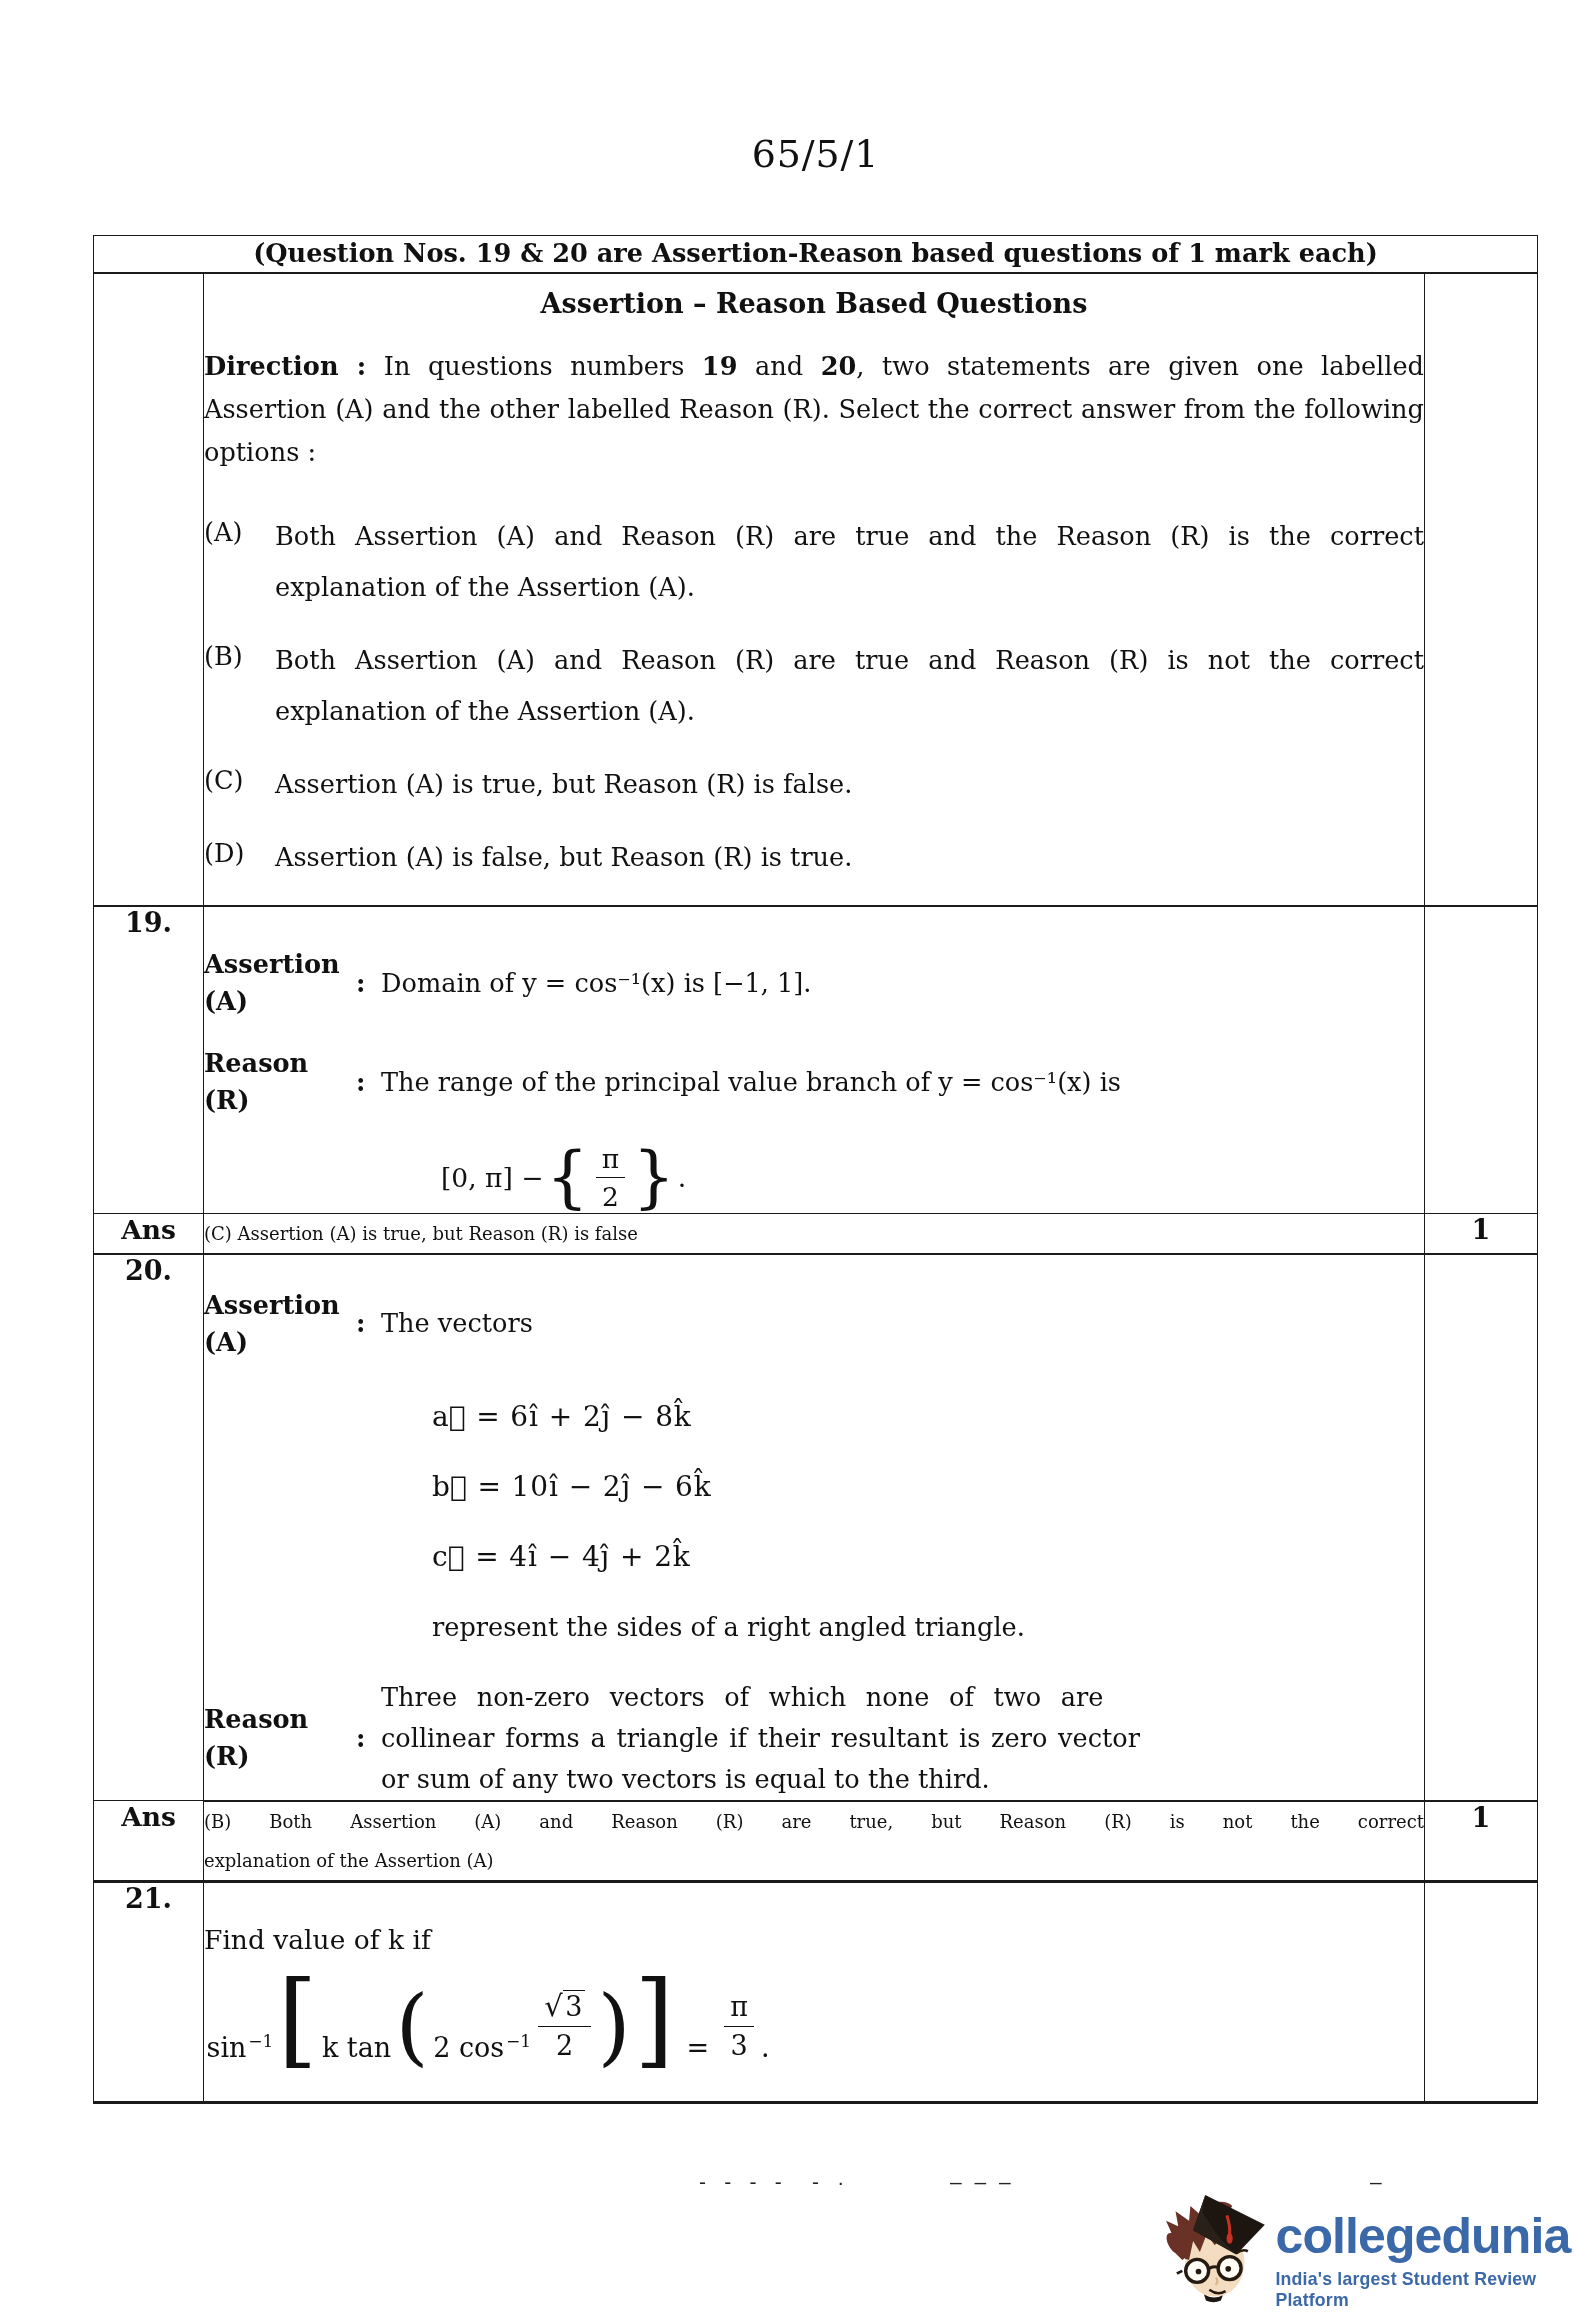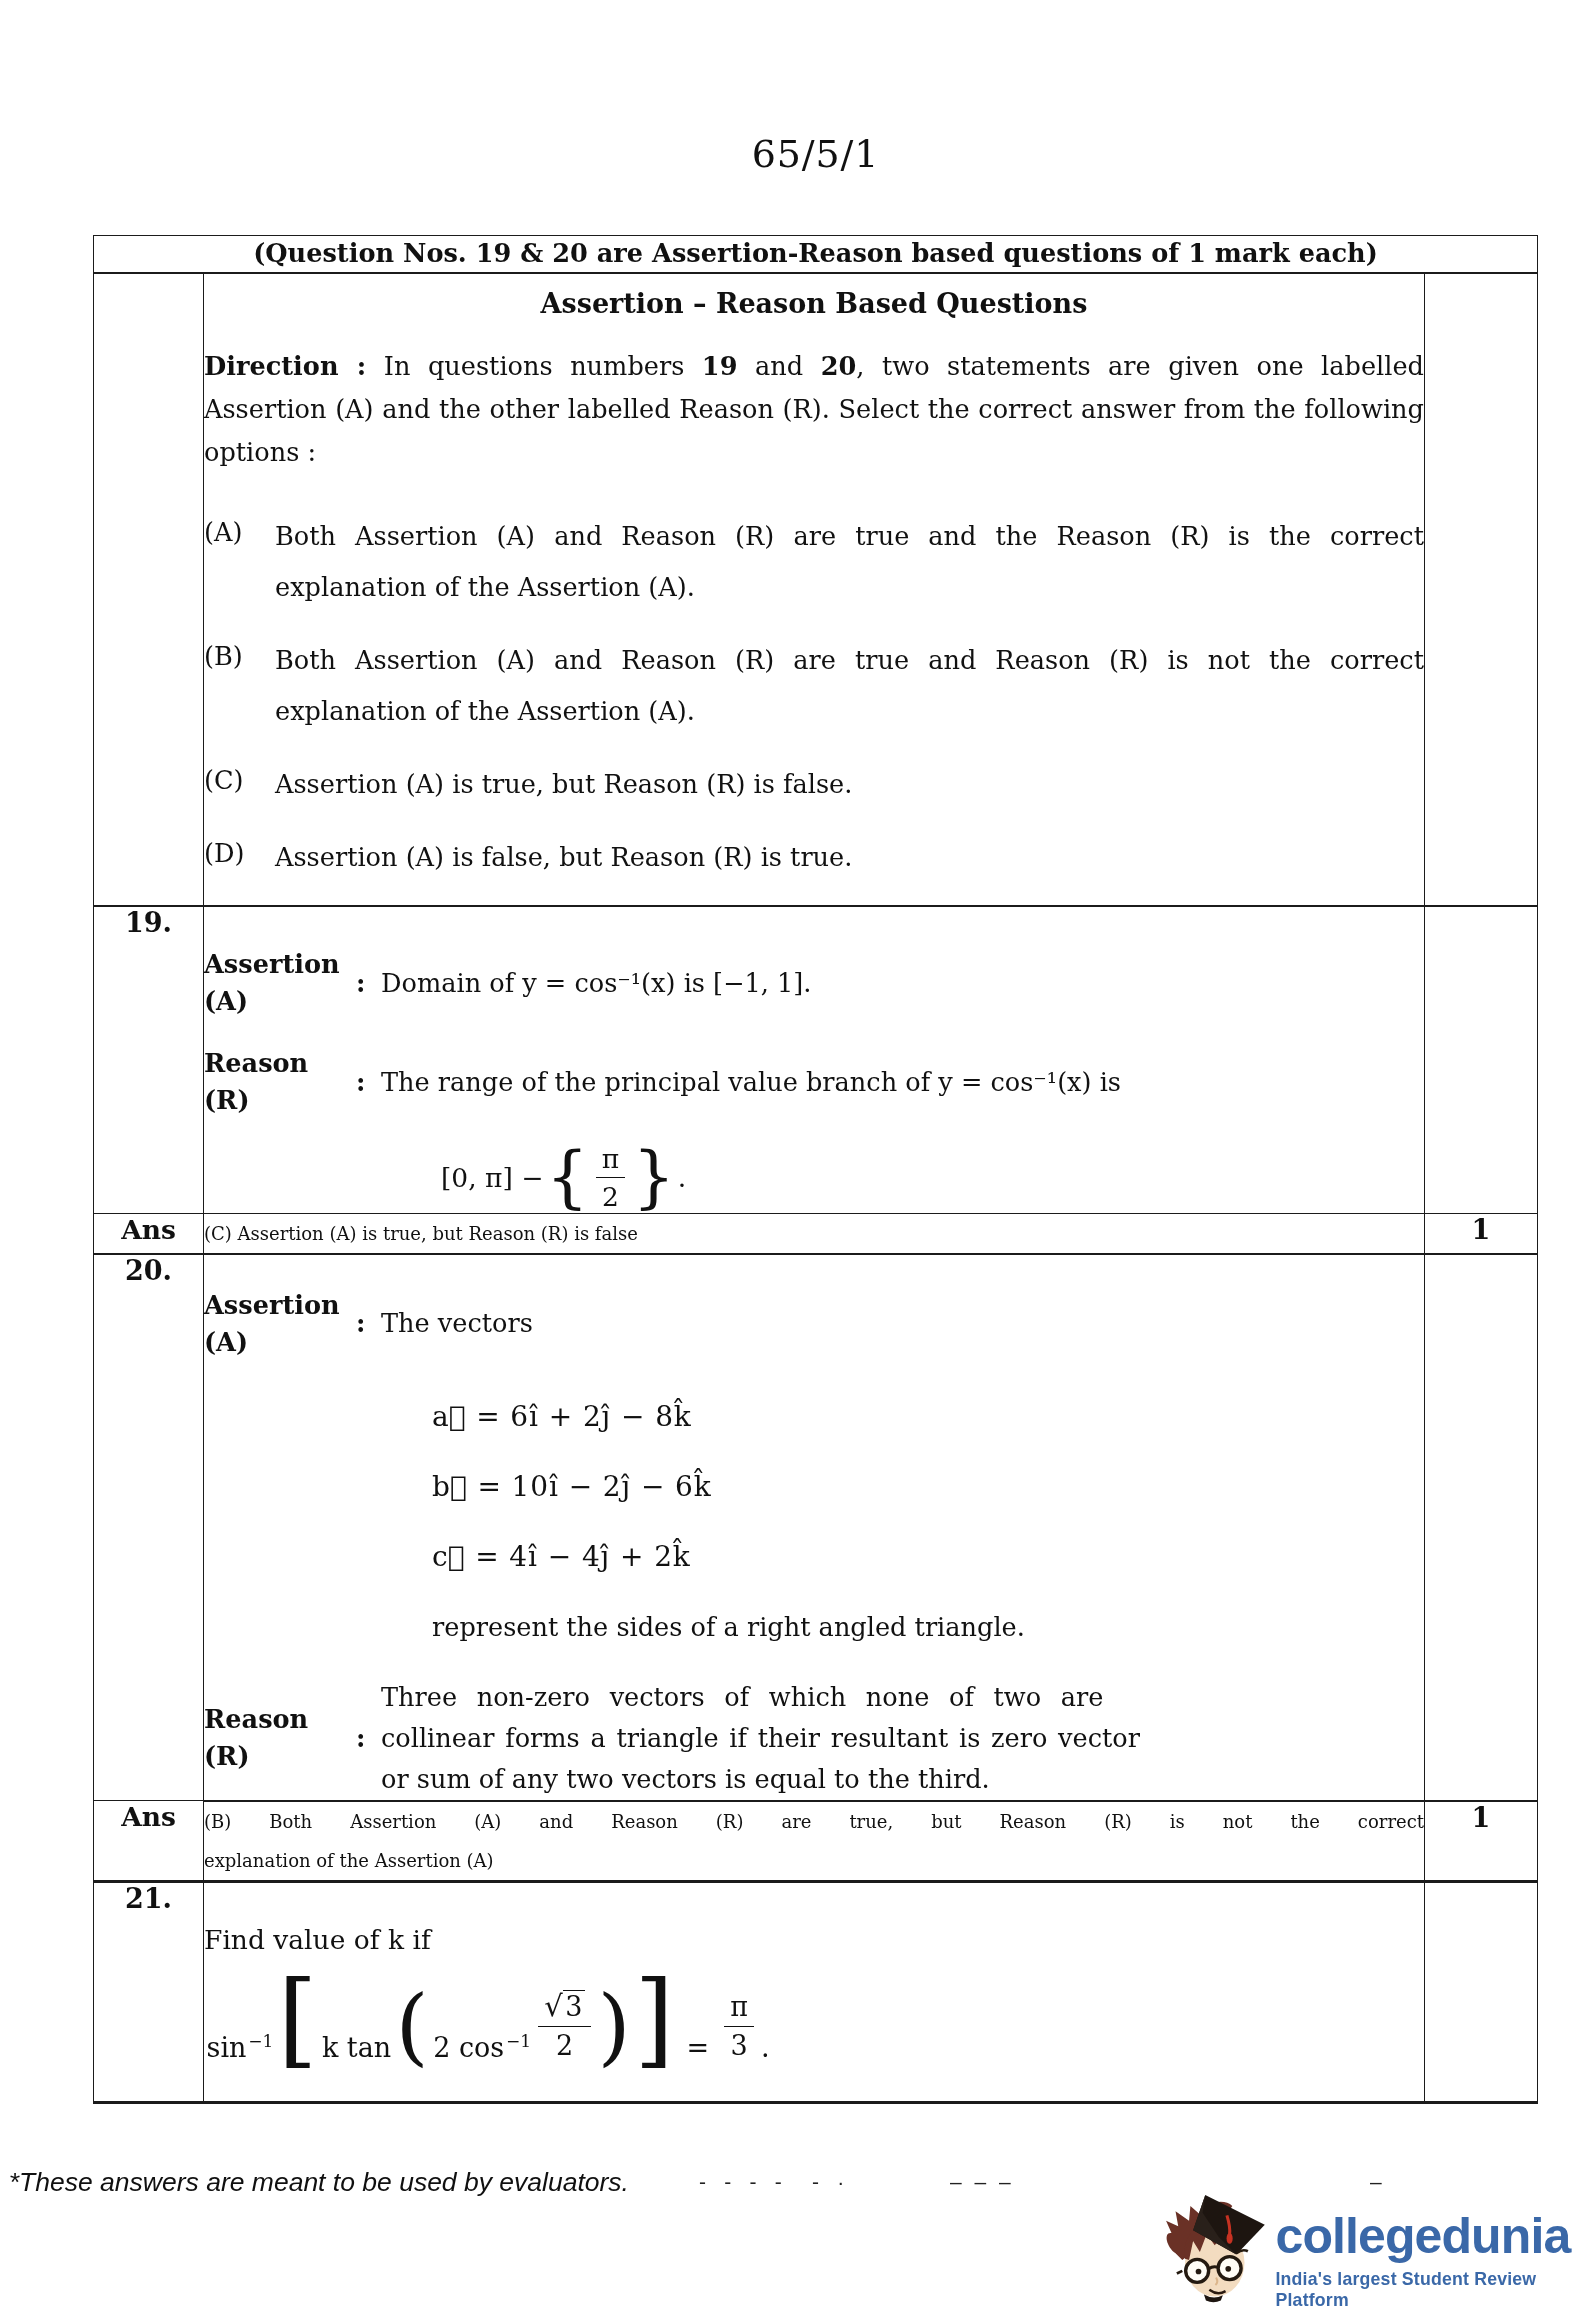--- a/index.html
+++ b/index.html
@@ -223,7 +223,6 @@
   </tbody>
     </table>
 
-  <div class="footnote">*These answers are meant to be used by evaluators.</div>
   <span class="dash d1">- - - -  - ·</span>
   <span class="dash d2">– – –</span>
   <span class="dash d3">–</span>

